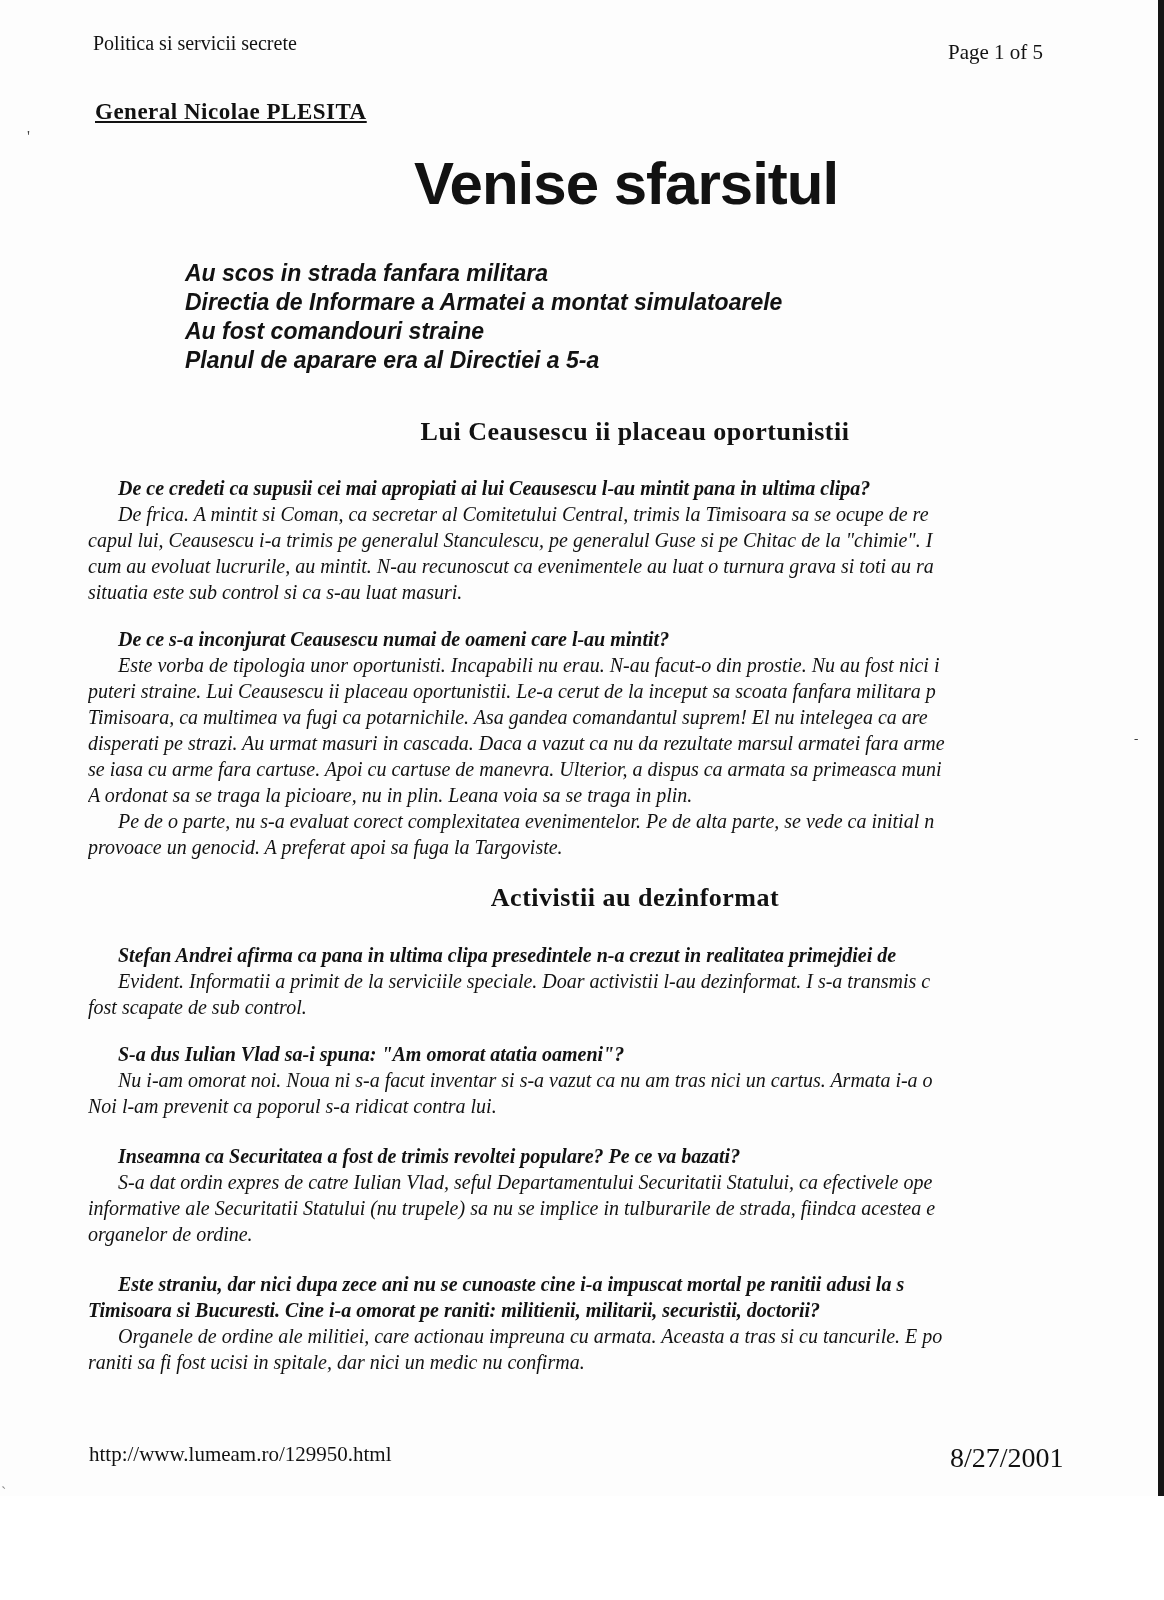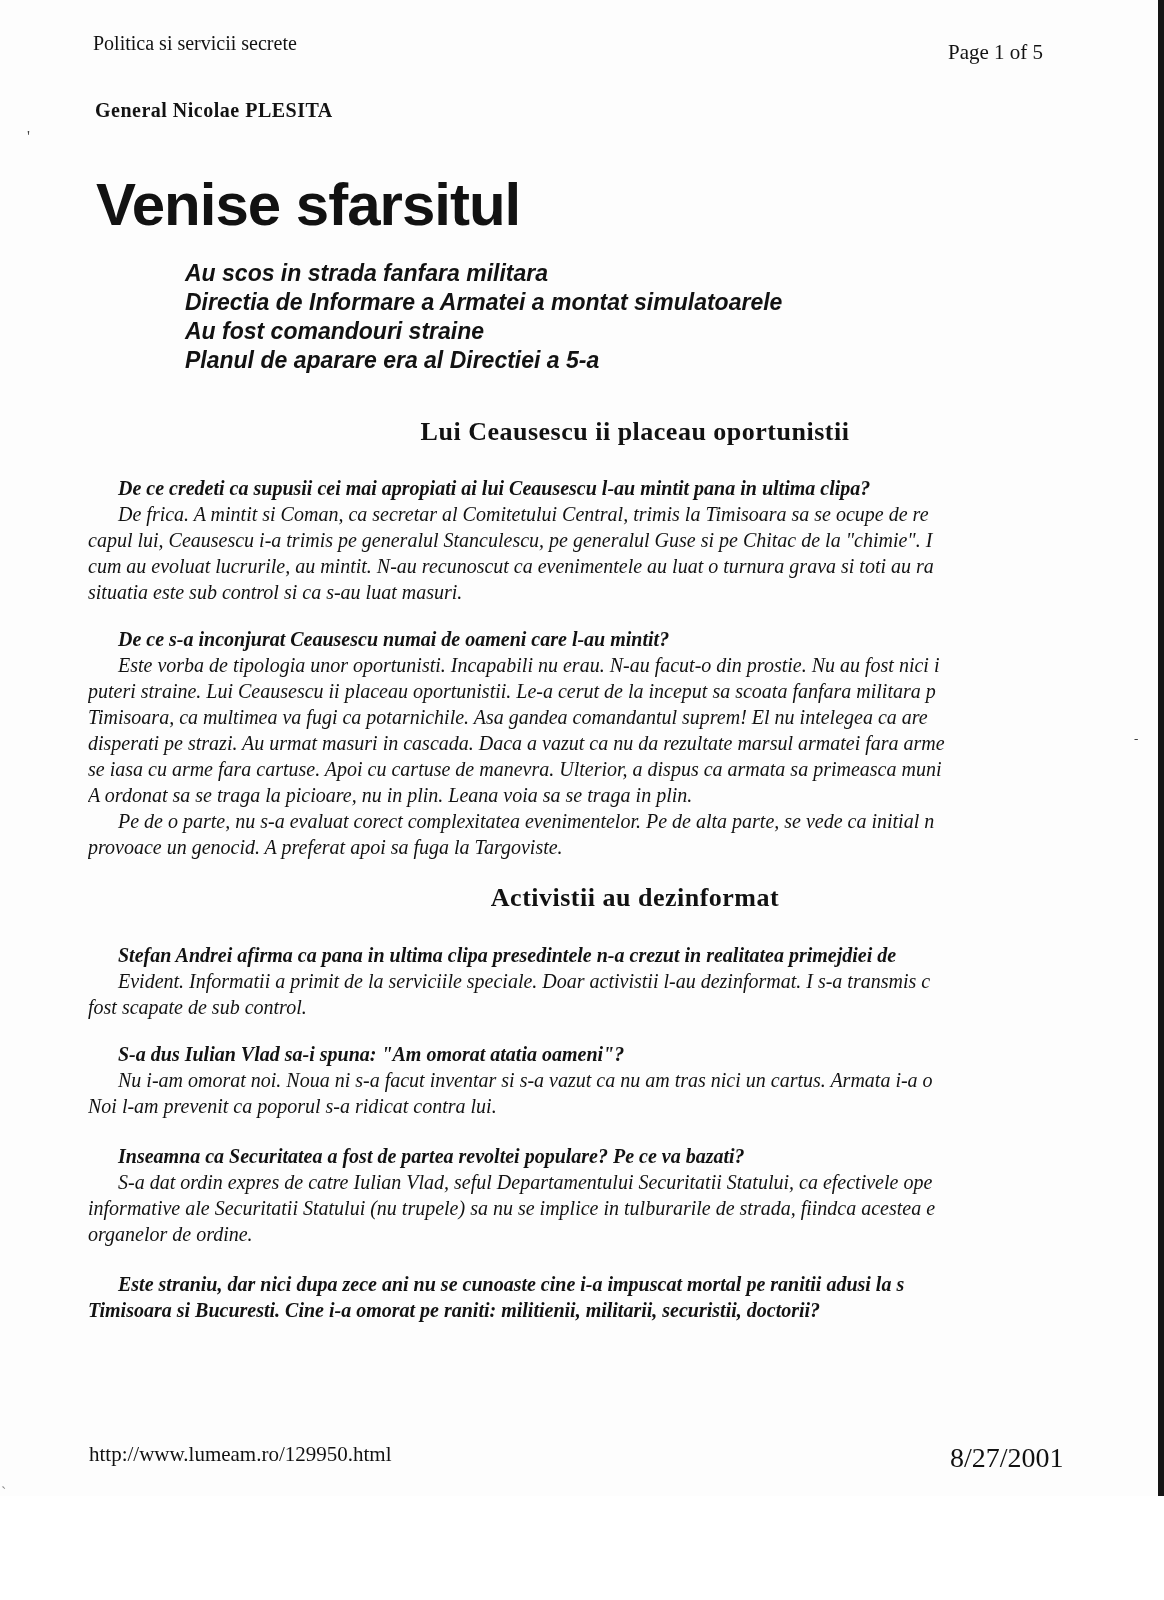--- a/index.html
+++ b/index.html
@@ -19,7 +19,7 @@
   .header-right { position:absolute; top:40px;  left:948px; font-size:21px; }
   .author {
     position:absolute; top:99px; left:95px;
-    font-size:20px; font-weight:bold; letter-spacing:0.5px;
+    font-size:23px; font-weight:bold; letter-spacing:0.5px;text-decoration:underline;
   }
   .doc-title {
     position:absolute; top:150px; left:96px; width:1060px;

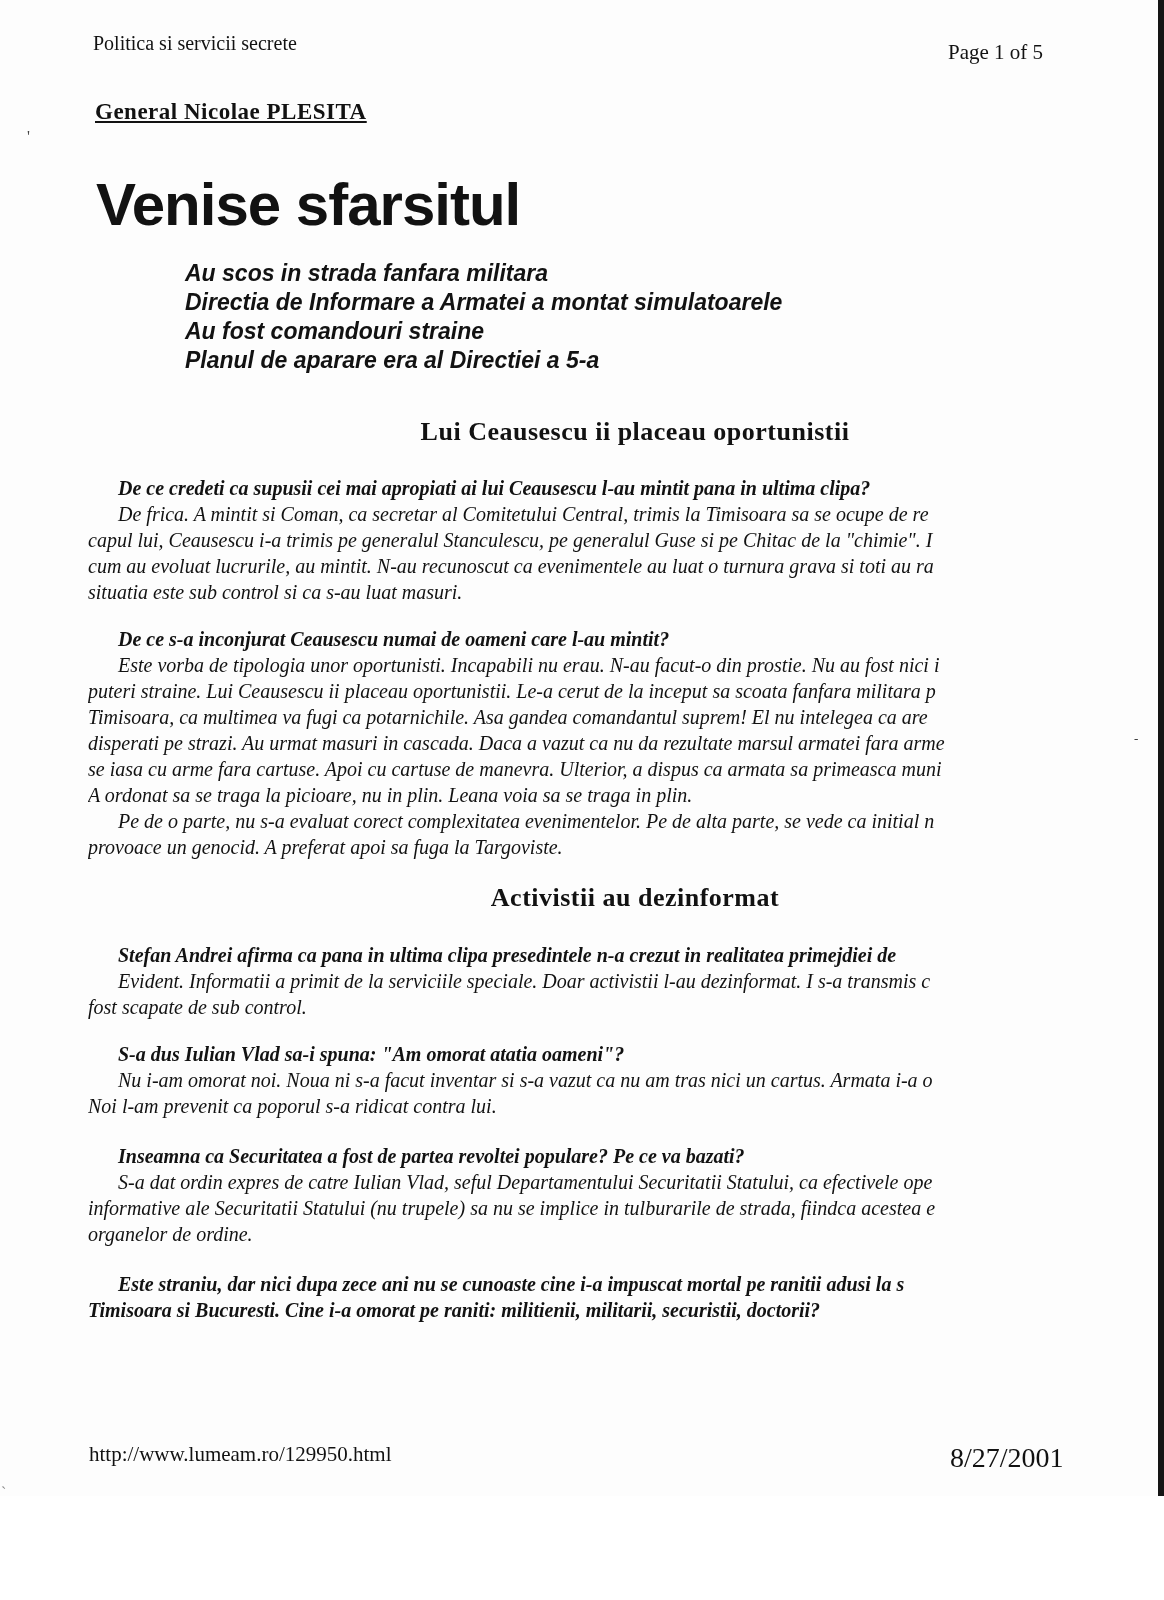--- a/index.html
+++ b/index.html
@@ -23,11 +23,10 @@
   }
   .doc-title {
     position:absolute; top:150px; left:96px; width:1060px;
-    text-align:left;
+    text-align:center;
     font-family:"Liberation Sans", sans-serif;
     font-weight:bold; font-size:60px; line-height:1.12;
     letter-spacing:-1px;
-    margin-top:21px;
   }
   .subtitles {
     position:absolute; top:259px; left:185px;

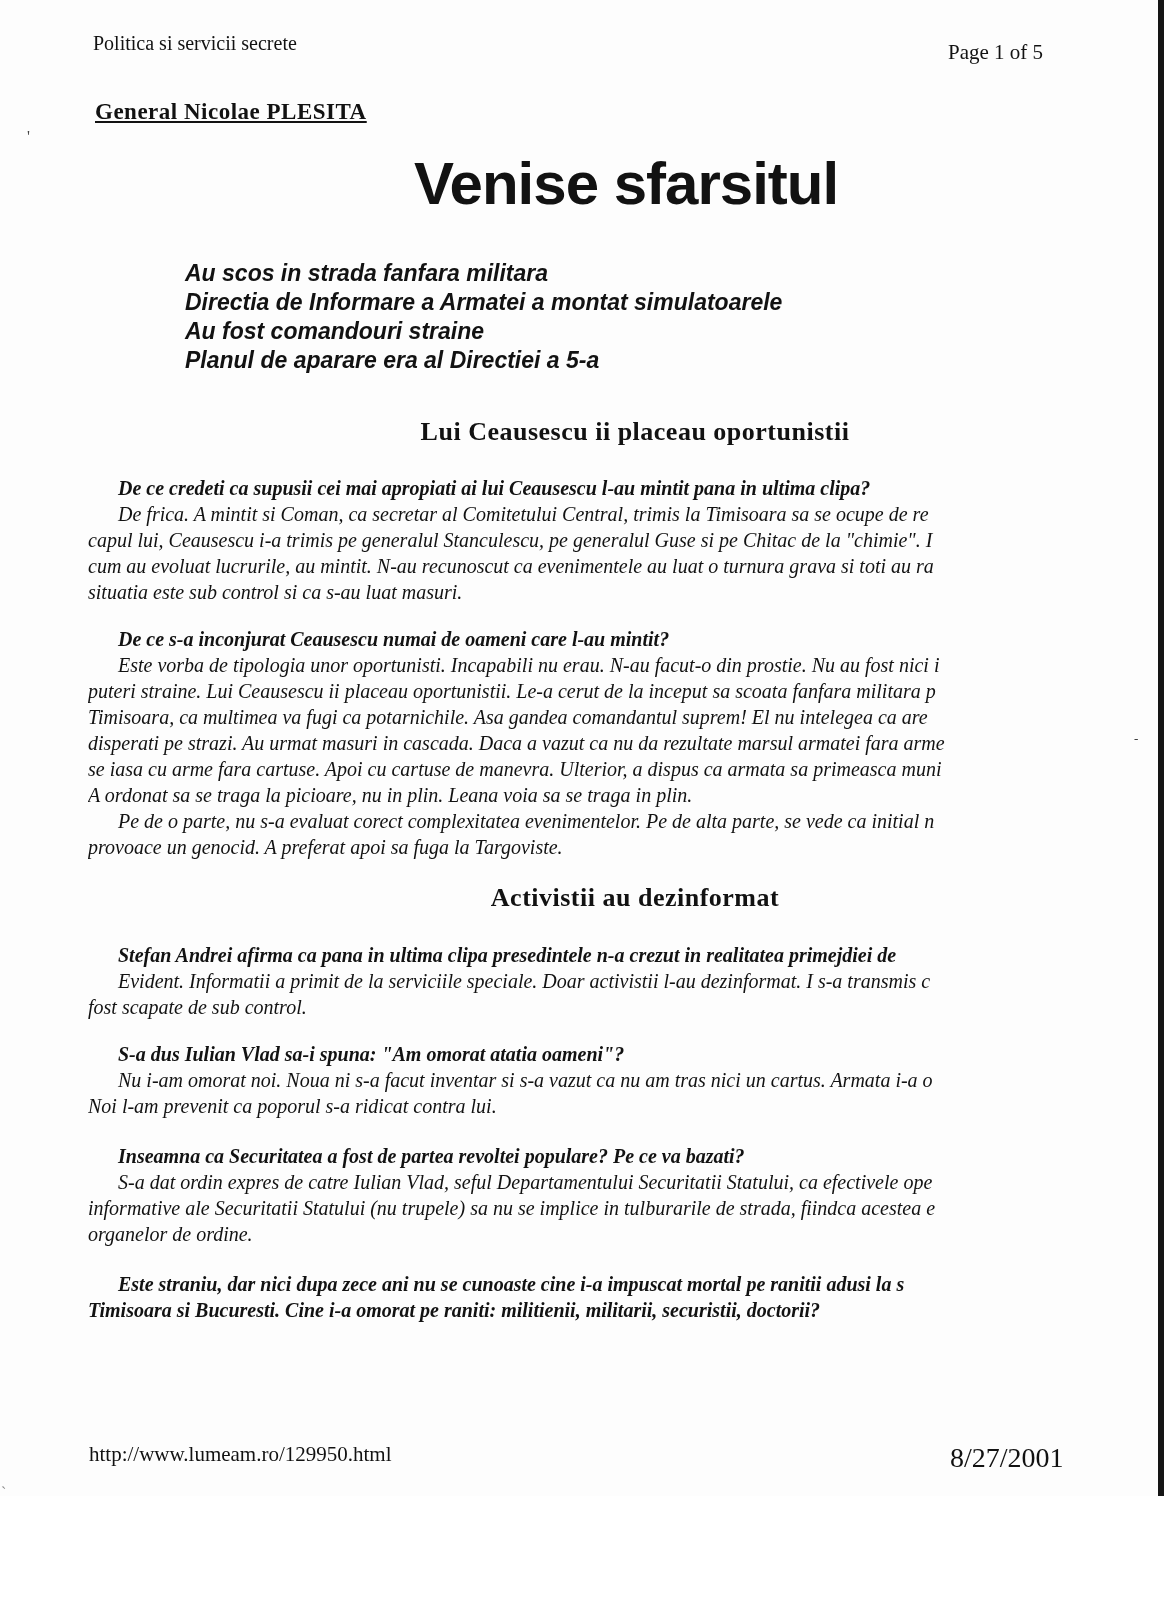--- a/index.html
+++ b/index.html
@@ -116,7 +116,7 @@
       <div class="line">Noi l-am prevenit ca poporul s-a ridicat contra lui.</div>
     </div>
 
-    <div class="line q indent mt24">Inseamna ca Securitatea a fost de partea revoltei populare? Pe ce va bazati?</div>
+    <div class="line q indent mt24">Inseamna ca Securitatea a fost de trimis revoltei populare? Pe ce va bazati?</div>
     <div>
       <div class="line indent">S-a dat ordin expres de catre Iulian Vlad, seful Departamentului Securitatii Statului, ca efectivele ope</div>
       <div class="line">informative ale Securitatii Statului (nu trupele) sa nu se implice in tulburarile de strada, fiindca acestea e</div>

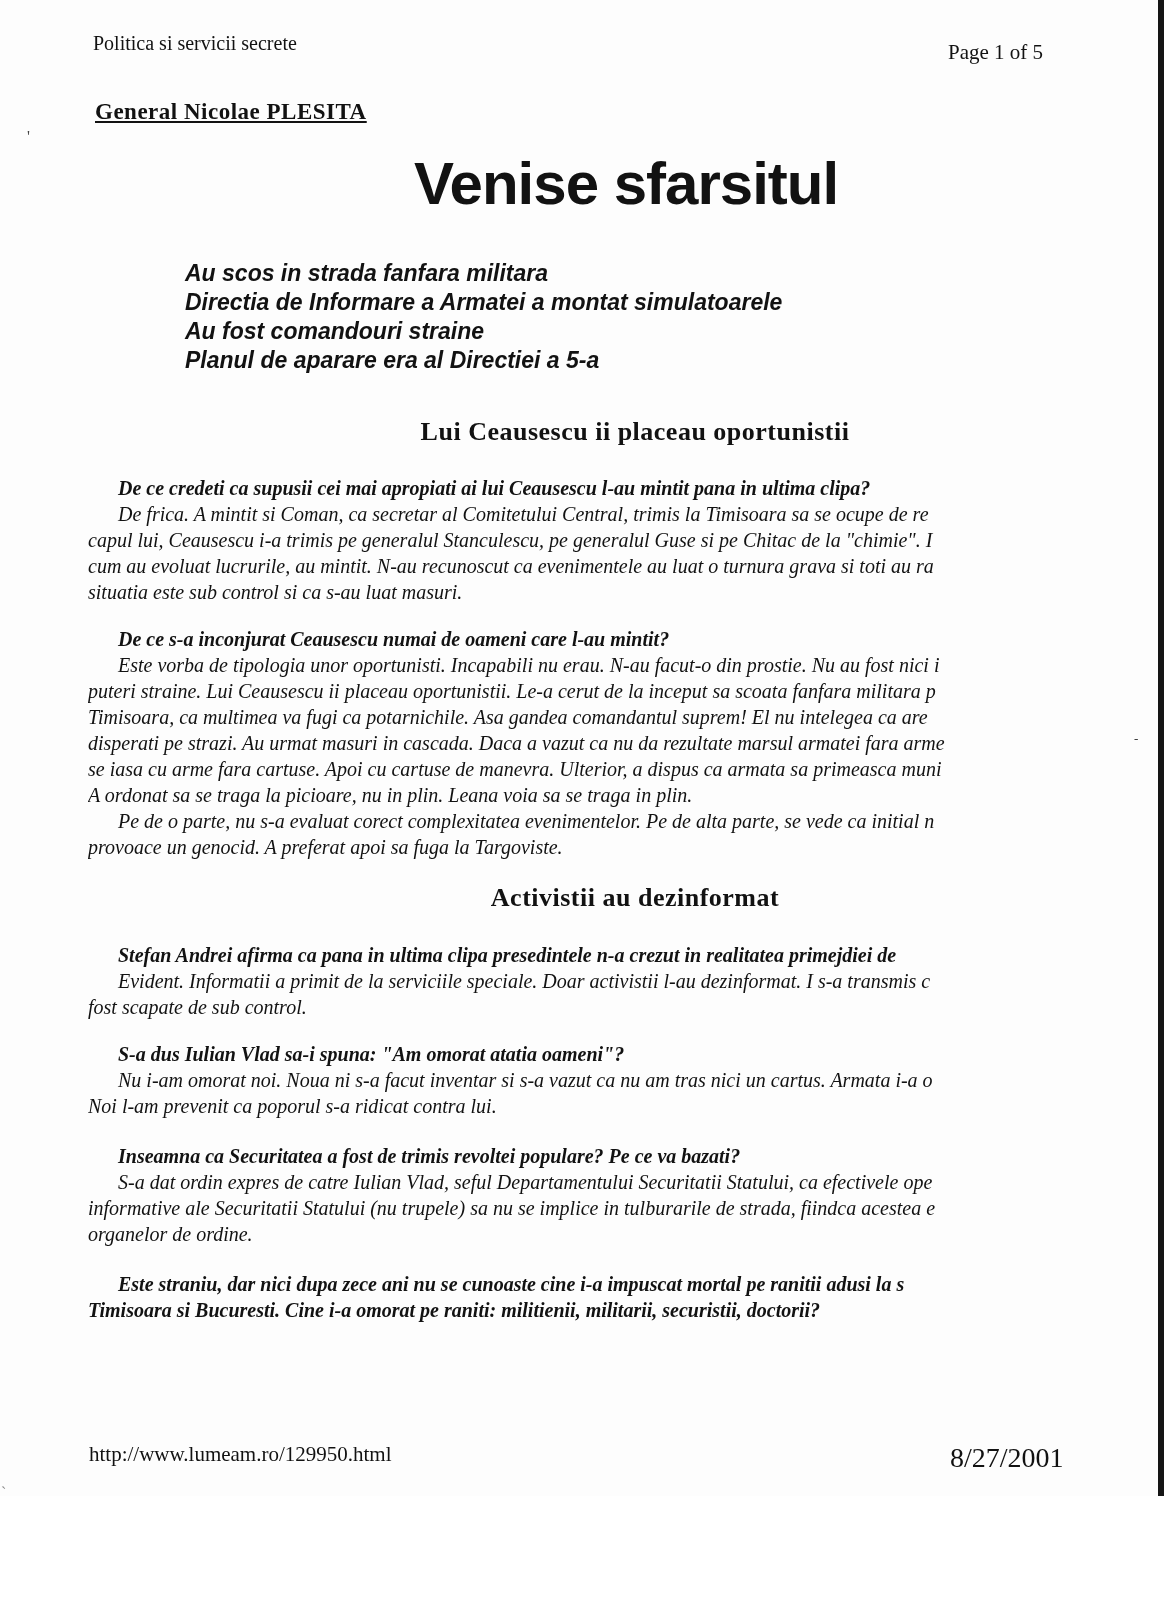--- a/index.html
+++ b/index.html
@@ -127,6 +127,10 @@
       <div class="line q indent">Este straniu, dar nici dupa zece ani nu se cunoaste cine i-a impuscat mortal pe ranitii adusi la s</div>
       <div class="line q">Timisoara si Bucuresti. Cine i-a omorat pe raniti: militienii, militarii, securistii, doctorii?</div>
     </div>
+    <div>
+      <div class="line indent">Organele de ordine ale militiei, care actionau impreuna cu armata. Aceasta a tras si cu tancurile. E po</div>
+      <div class="line">raniti sa fi fost ucisi in spitale, dar nici un medic nu confirma.</div>
+    </div>
 
   </div>
 

